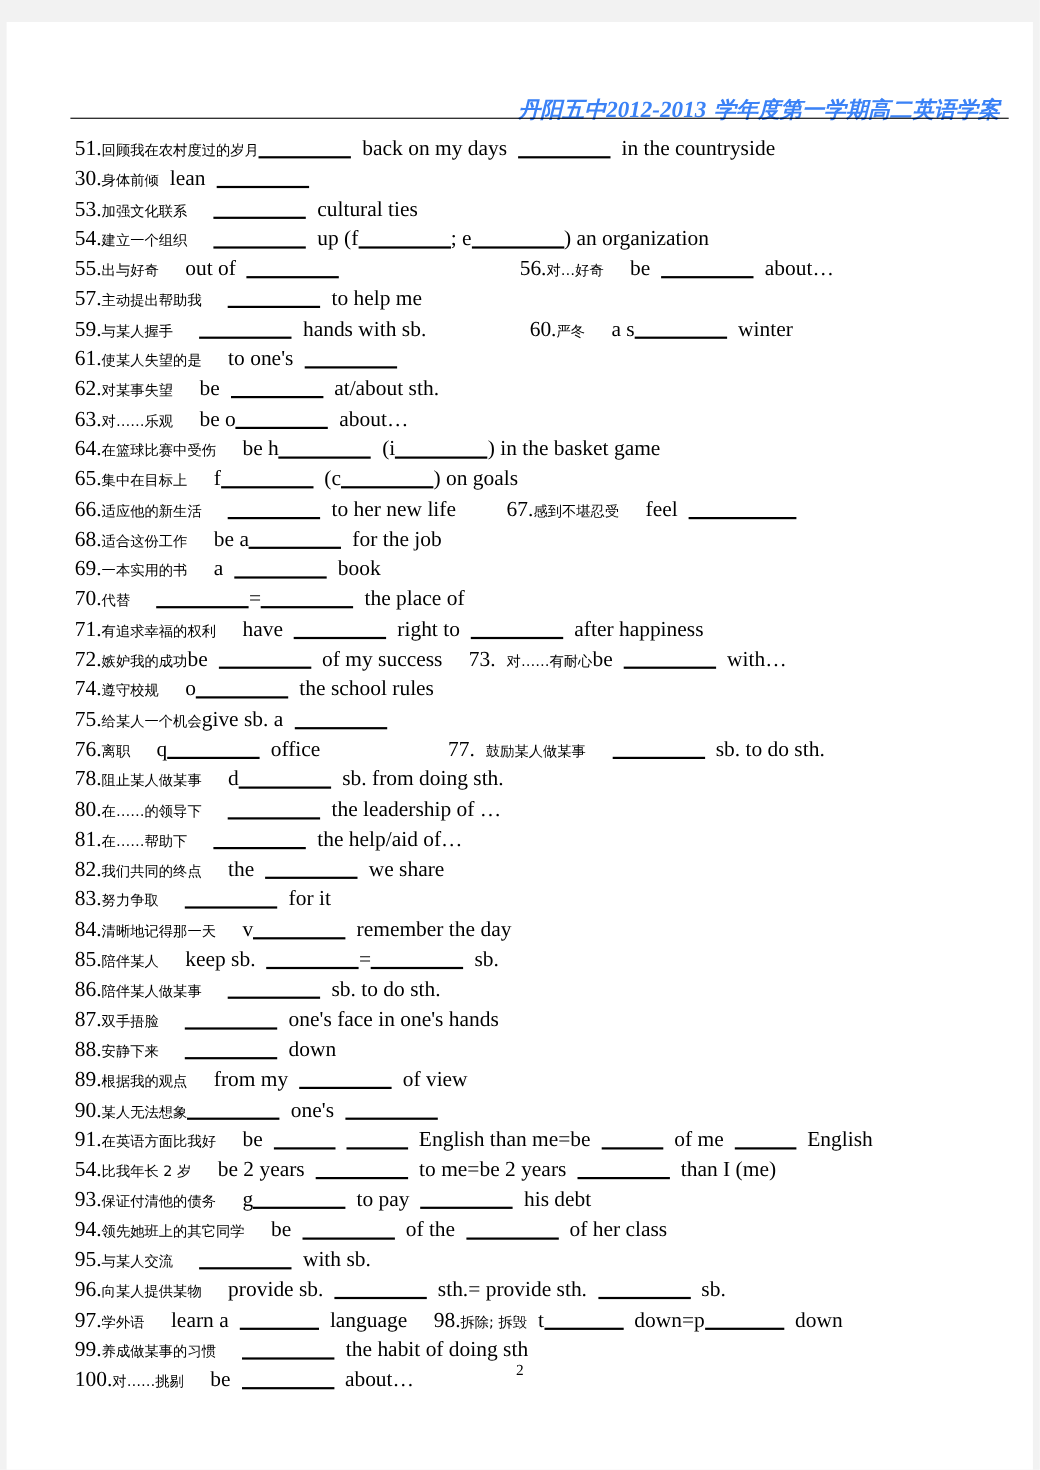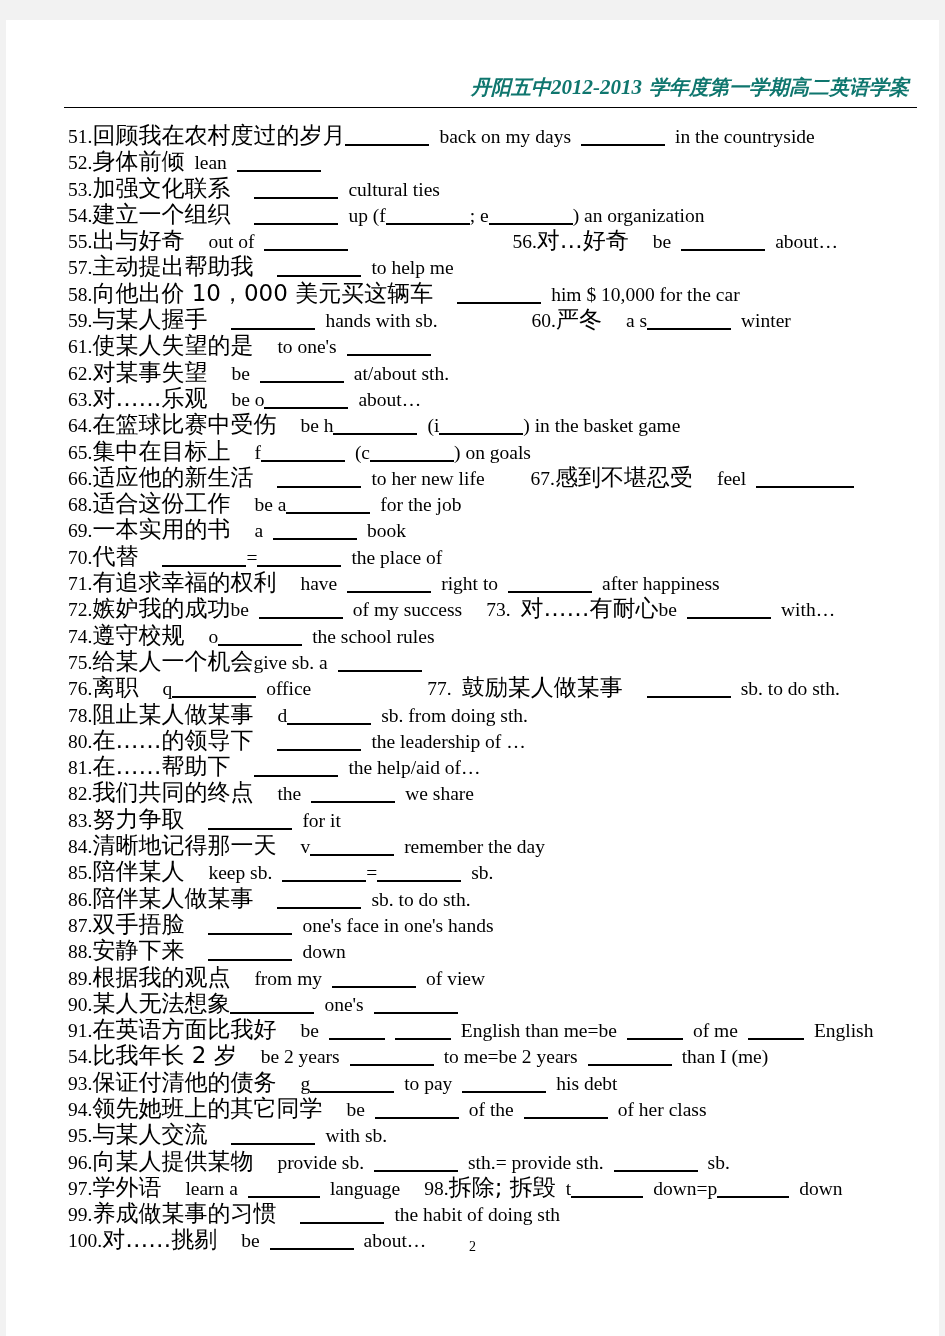--- a/index.html
+++ b/index.html
@@ -32,13 +32,13 @@
   .header-title {
     position: absolute;
     right: 30px;
-    bottom: 15px;
+    bottom: 3px;
     font-family: "Liberation Serif", "DejaVu Serif", serif;
     font-size: 21px;
     font-style: italic;
     font-weight: bold;
     white-space: nowrap;
-    color: #0f766e;
+    color: #3b82f6;
     letter-spacing: 0px;
   }
   .header-title .cn {

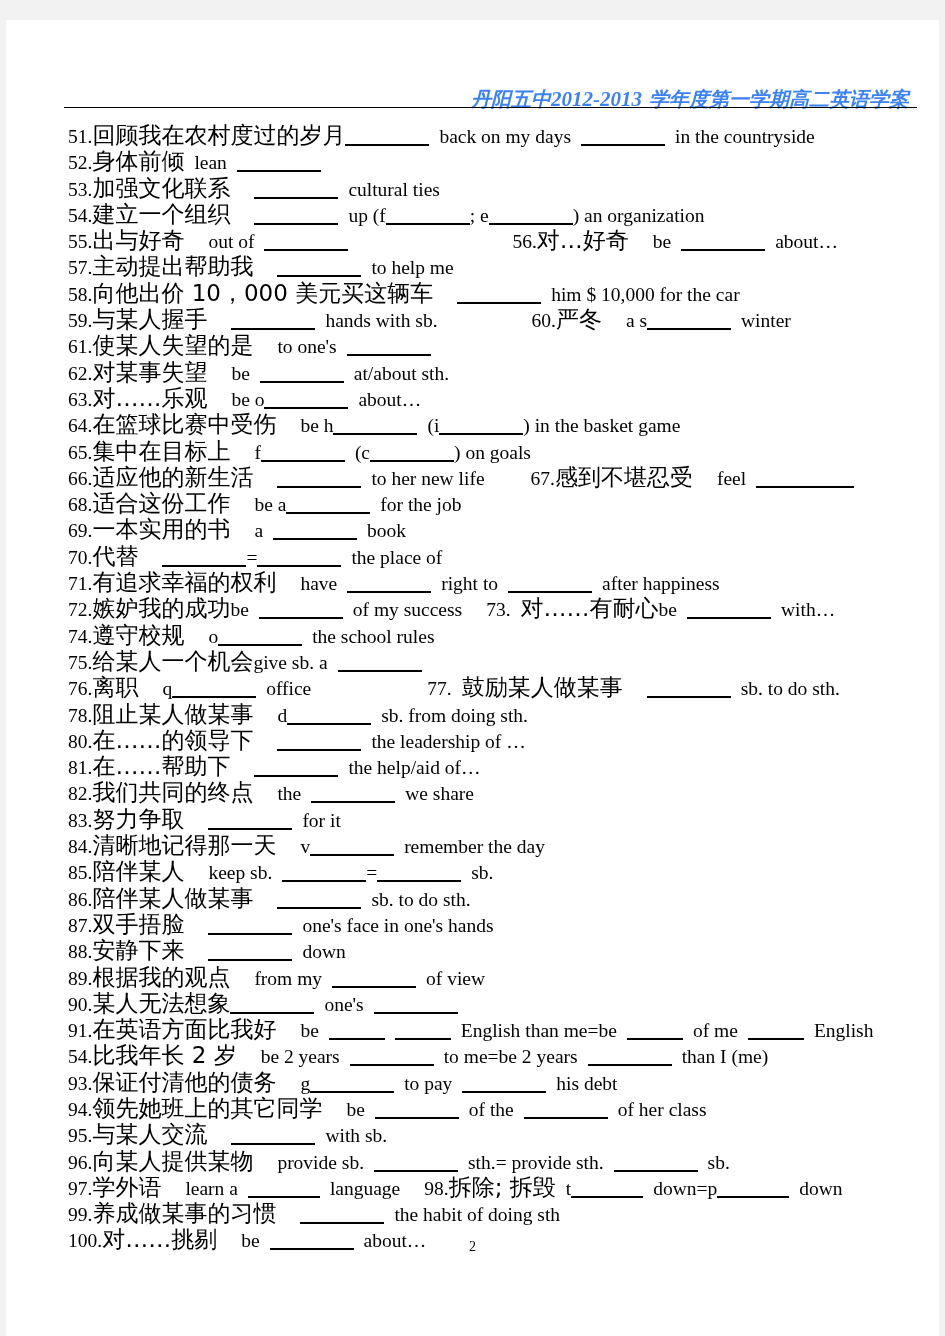--- a/index.html
+++ b/index.html
@@ -71,7 +71,7 @@
   }
   .cn {
     font-family: "DejaVu Sans", "Liberation Sans", sans-serif;
-    font-size: 23px;
+    font-size: 13px;
   }
   .num {
     font-family: "Liberation Serif", "DejaVu Serif", serif;

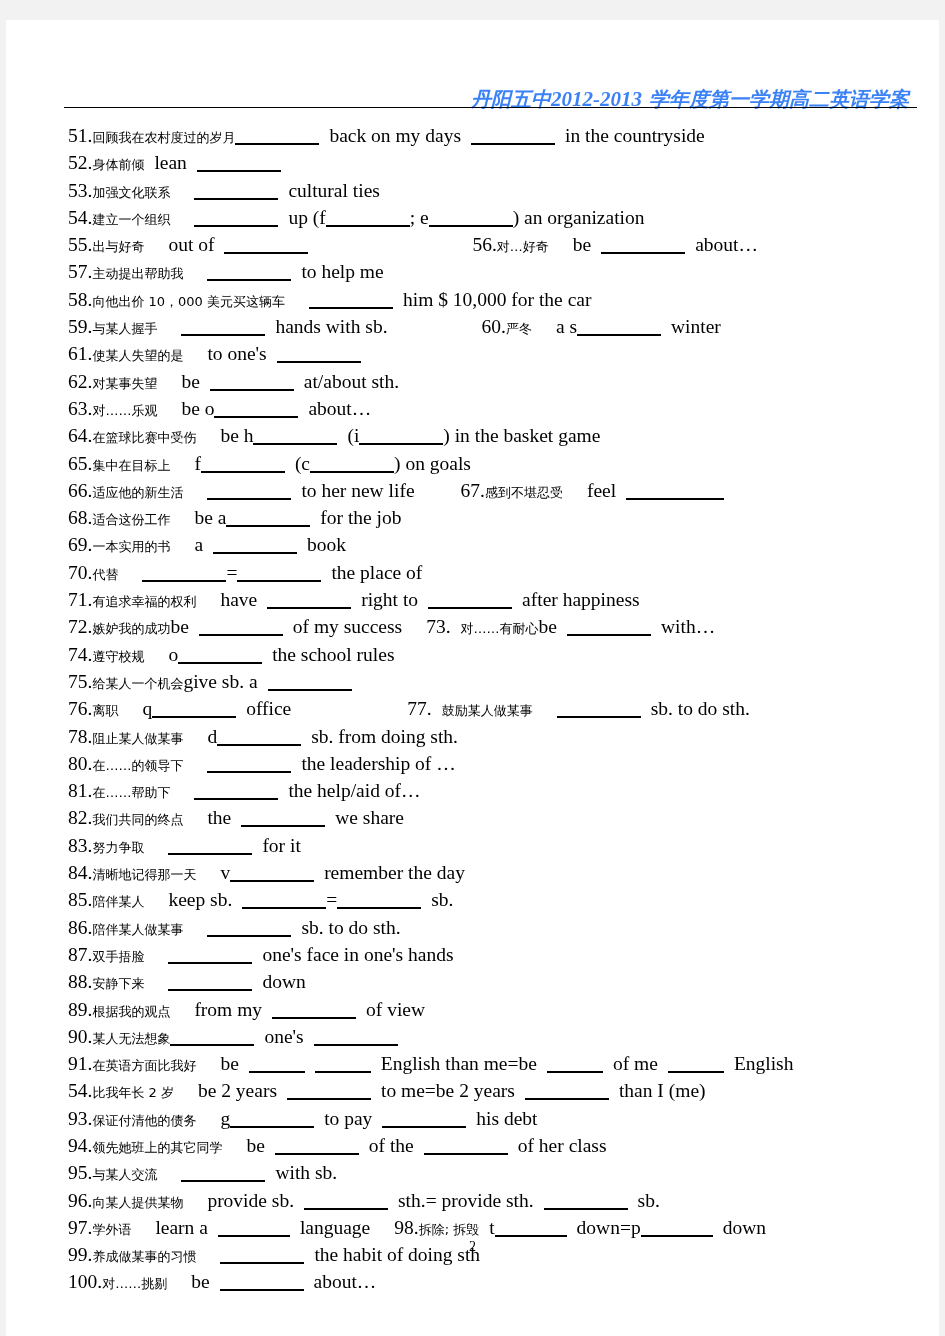--- a/index.html
+++ b/index.html
@@ -119,7 +119,7 @@
 
     <div class="line"><span class="num">51.</span><span class="cn">回顾我在农村度过的岁月</span><span class="bl w4"></span><span class="sp"></span><span>back on my days</span><span class="sp"></span><span class="bl w4"></span><span class="sp"></span><span>in the countryside</span></div>
 
-    <div class="line"><span class="num">52.</span><span class="cn">身体前倾</span><span class="sp"></span><span>lean</span><span class="sp"></span><span class="bl w4"></span></div>
+    <div class="line"><span class="num">30.</span><span class="cn">身体前倾</span><span class="sp"></span><span>lean</span><span class="sp"></span><span class="bl w4"></span></div>
 
     <div class="line"><span class="num">53.</span><span class="cn">加强文化联系</span><span class="sp2"></span><span class="bl w4"></span><span class="sp"></span><span>cultural ties</span></div>
 

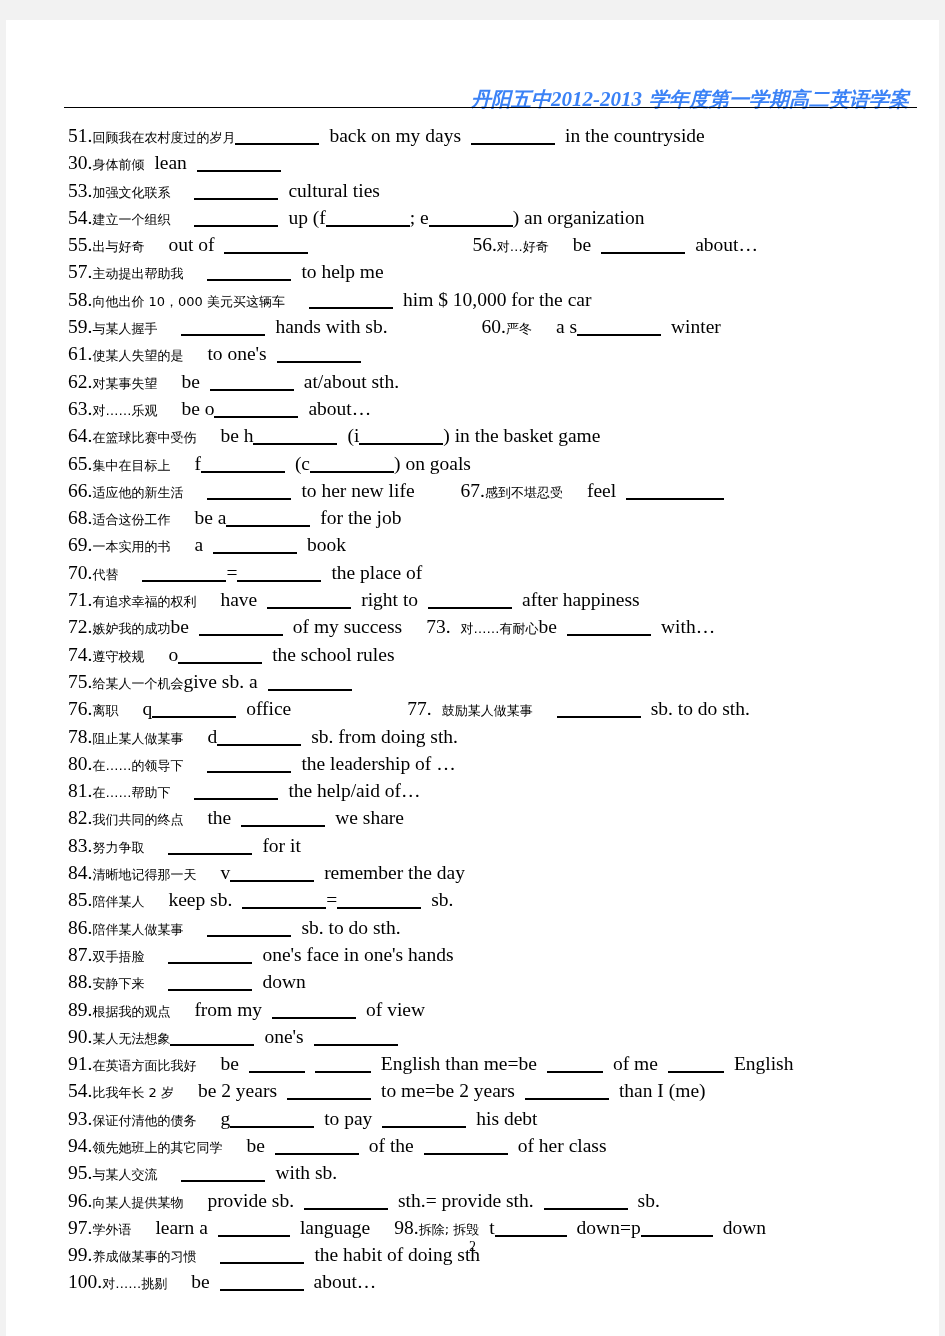--- a/index.html
+++ b/index.html
@@ -129,7 +129,6 @@
 
     <div class="line"><span class="num">57.</span><span class="cn">主动提出帮助我</span><span class="sp2"></span><span class="bl w4"></span><span class="sp"></span><span>to help me</span></div>
 
-    <div class="line"><span class="num">58.</span><span class="cn">向他出价 10，000 美元买这辆车</span><span class="sp2"></span><span class="bl w4"></span><span class="sp"></span><span>him $ 10,000 for the car</span></div>
 
     <div class="line"><span class="num">59.</span><span class="cn">与某人握手</span><span class="sp2"></span><span class="bl w4"></span><span class="sp"></span><span>hands with sb.</span><span class="sp4"></span><span class="sp2"></span><span class="num">60.</span><span class="cn">严冬</span><span class="sp2"></span><span>a s</span><span class="bl w4"></span><span class="sp"></span><span>winter</span></div>
 

